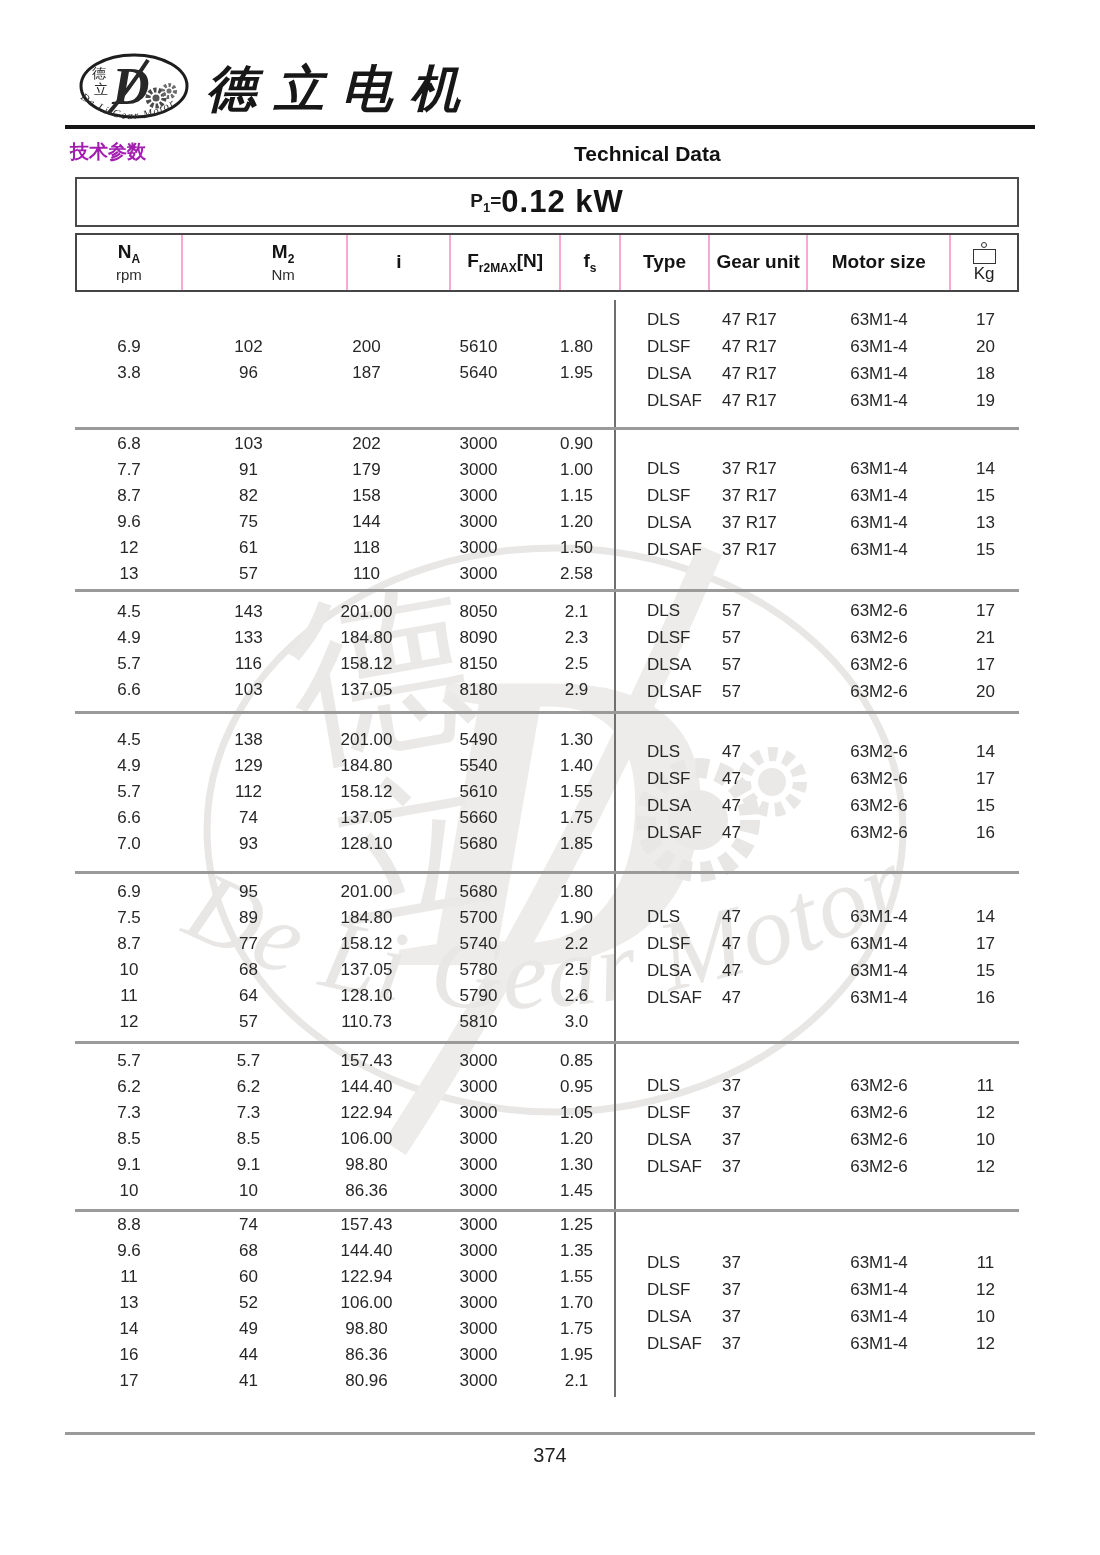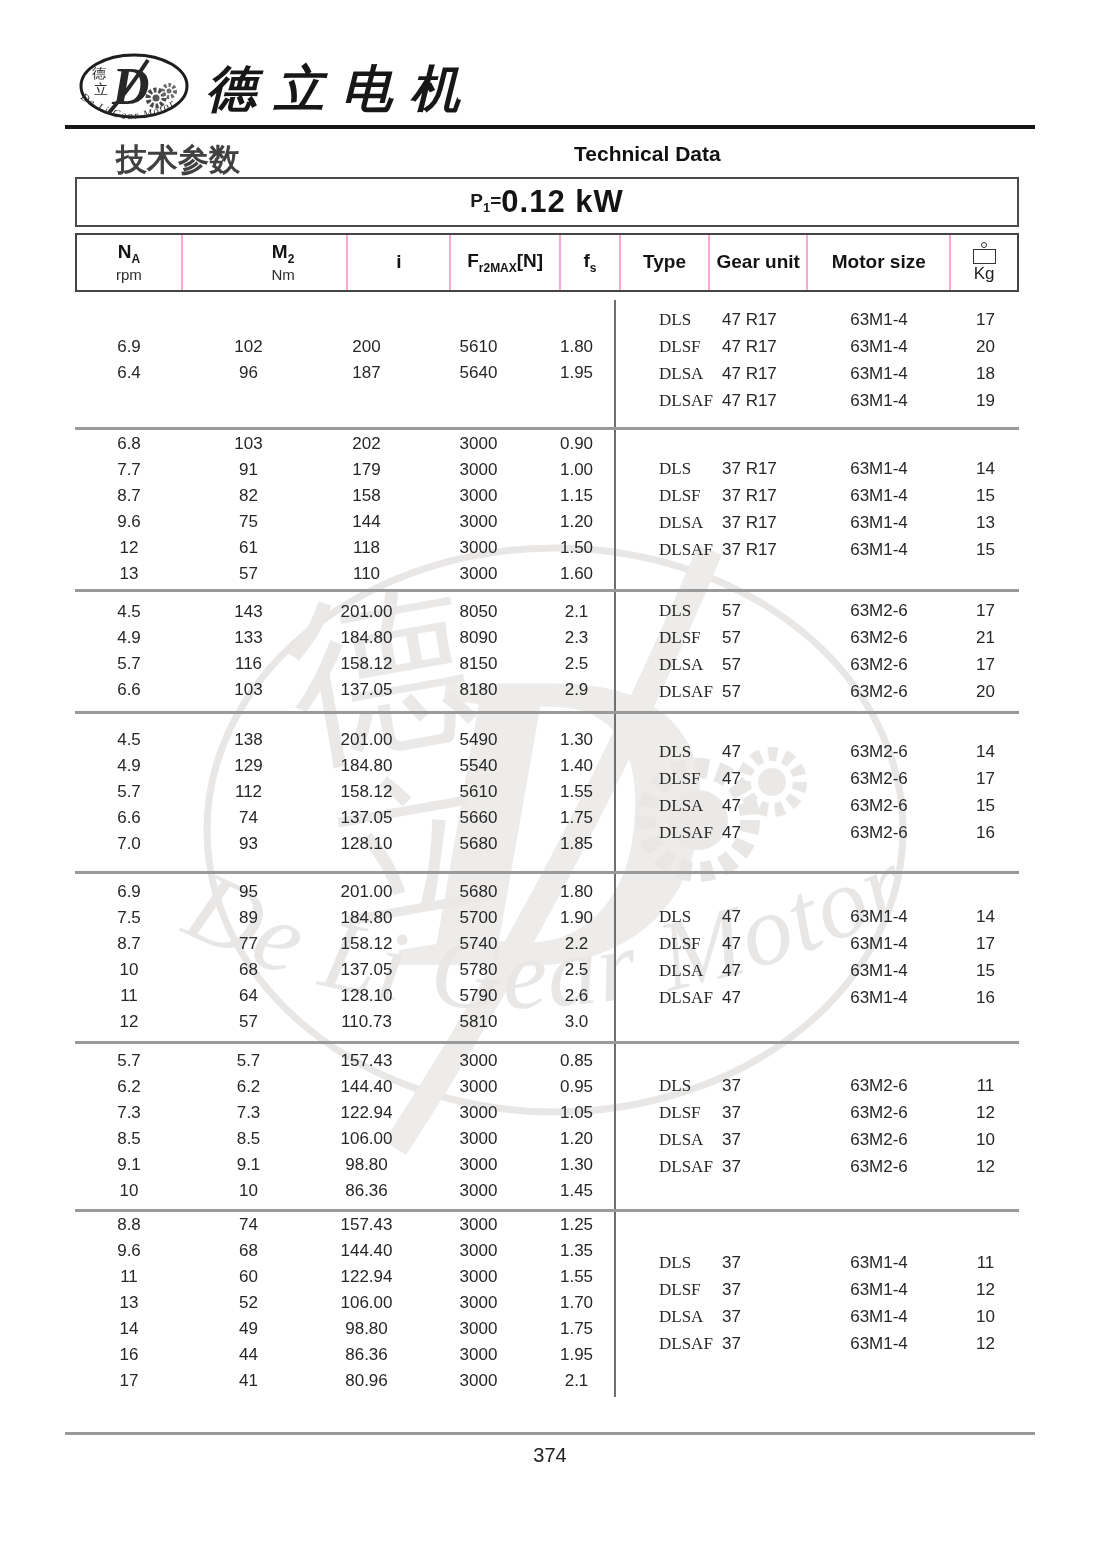--- a/index.html
+++ b/index.html
@@ -15,7 +15,7 @@
          font-family:"Liberation Serif",serif;font-weight:bold;font-style:italic;
          font-size:50px;letter-spacing:18px;color:#171717;}
   .rule-top{position:absolute;left:65px;top:125px;width:970px;height:4px;background:#161616;z-index:2;}
-  .section-cn{position:absolute;left:70px;top:139px;font-size:31px;font-weight:bold;color:#404040;z-index:2;margin-left:46px;}
+  .section-cn{position:absolute;left:70px;top:139px;font-size:19px;font-weight:bold;color:#a21caf;z-index:2;}
   .section-en{position:absolute;left:574px;top:142px;font-size:21px;font-weight:bold;color:#111;z-index:2;}
 
   

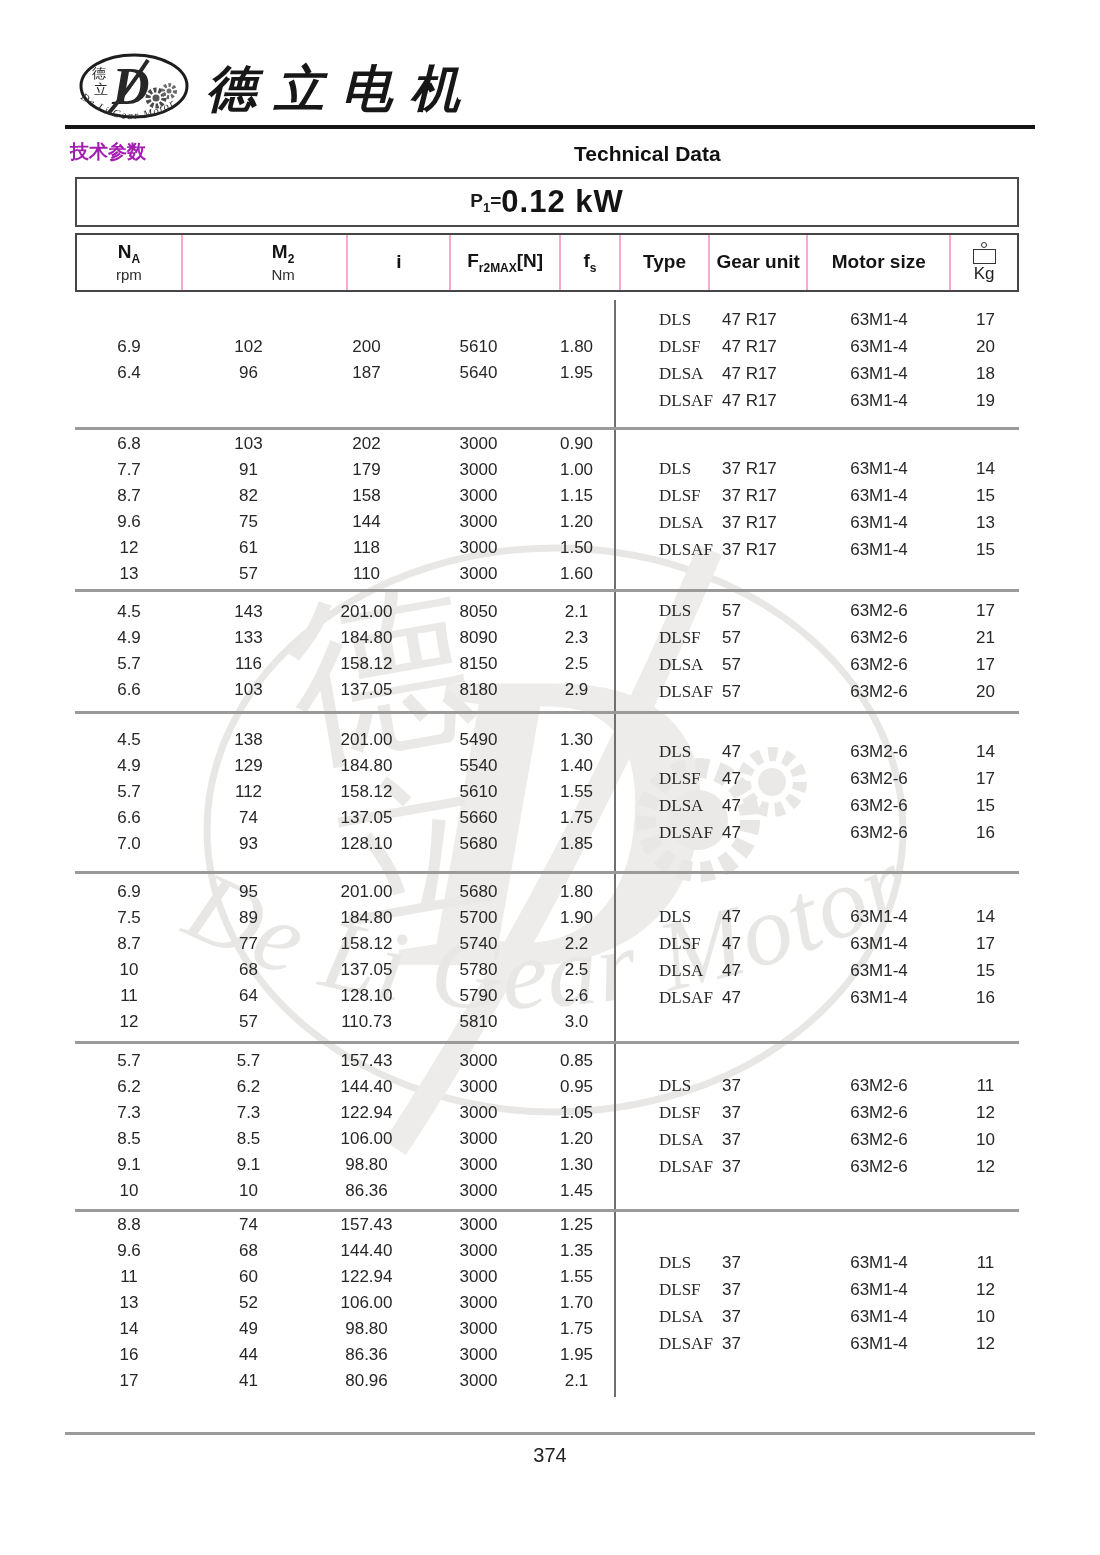--- a/index.html
+++ b/index.html
@@ -49,7 +49,7 @@
   .rgroup{width:404px;display:grid;grid-template-columns:91px 100px 146px 67px;
           grid-auto-rows:27px;align-content:center;}
   .cell{font-size:17px;color:#272727;text-align:center;display:flex;align-items:center;justify-content:center;}
-  .cell.t{justify-content:flex-start;padding-left:44px;box-sizing:border-box;font-family:Liberation Serif, serif;}
+  .cell.t{justify-content:flex-start;padding-left:32px;box-sizing:border-box;}
   .cell.g{justify-content:flex-start;padding-left:16px;box-sizing:border-box;}
   .block.last .lgroup,.block.last .rgroup{padding-bottom:36px;}
 

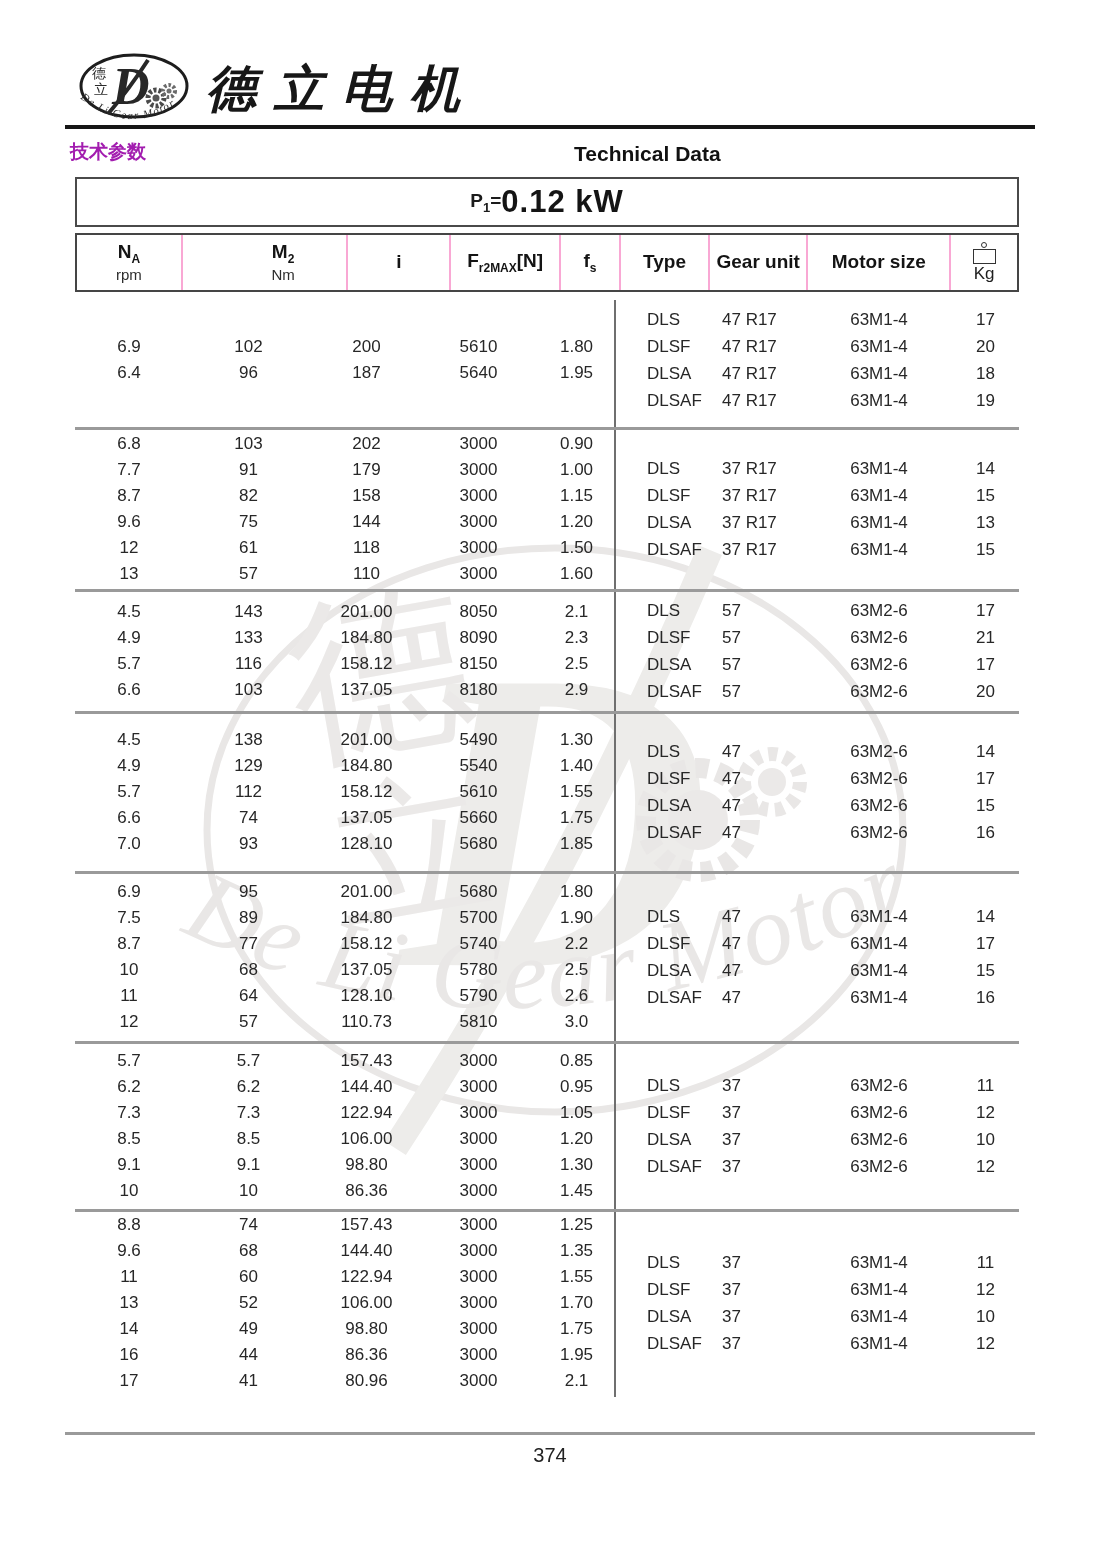--- a/index.html
+++ b/index.html
@@ -155,7 +155,7 @@
           <div class="cell">200</div>
           <div class="cell">5610</div>
           <div class="cell">1.80</div>
-          <div class="cell">6.4</div>
+          <div class="cell">3.8</div>
           <div class="cell">96</div>
           <div class="cell">187</div>
           <div class="cell">5640</div>

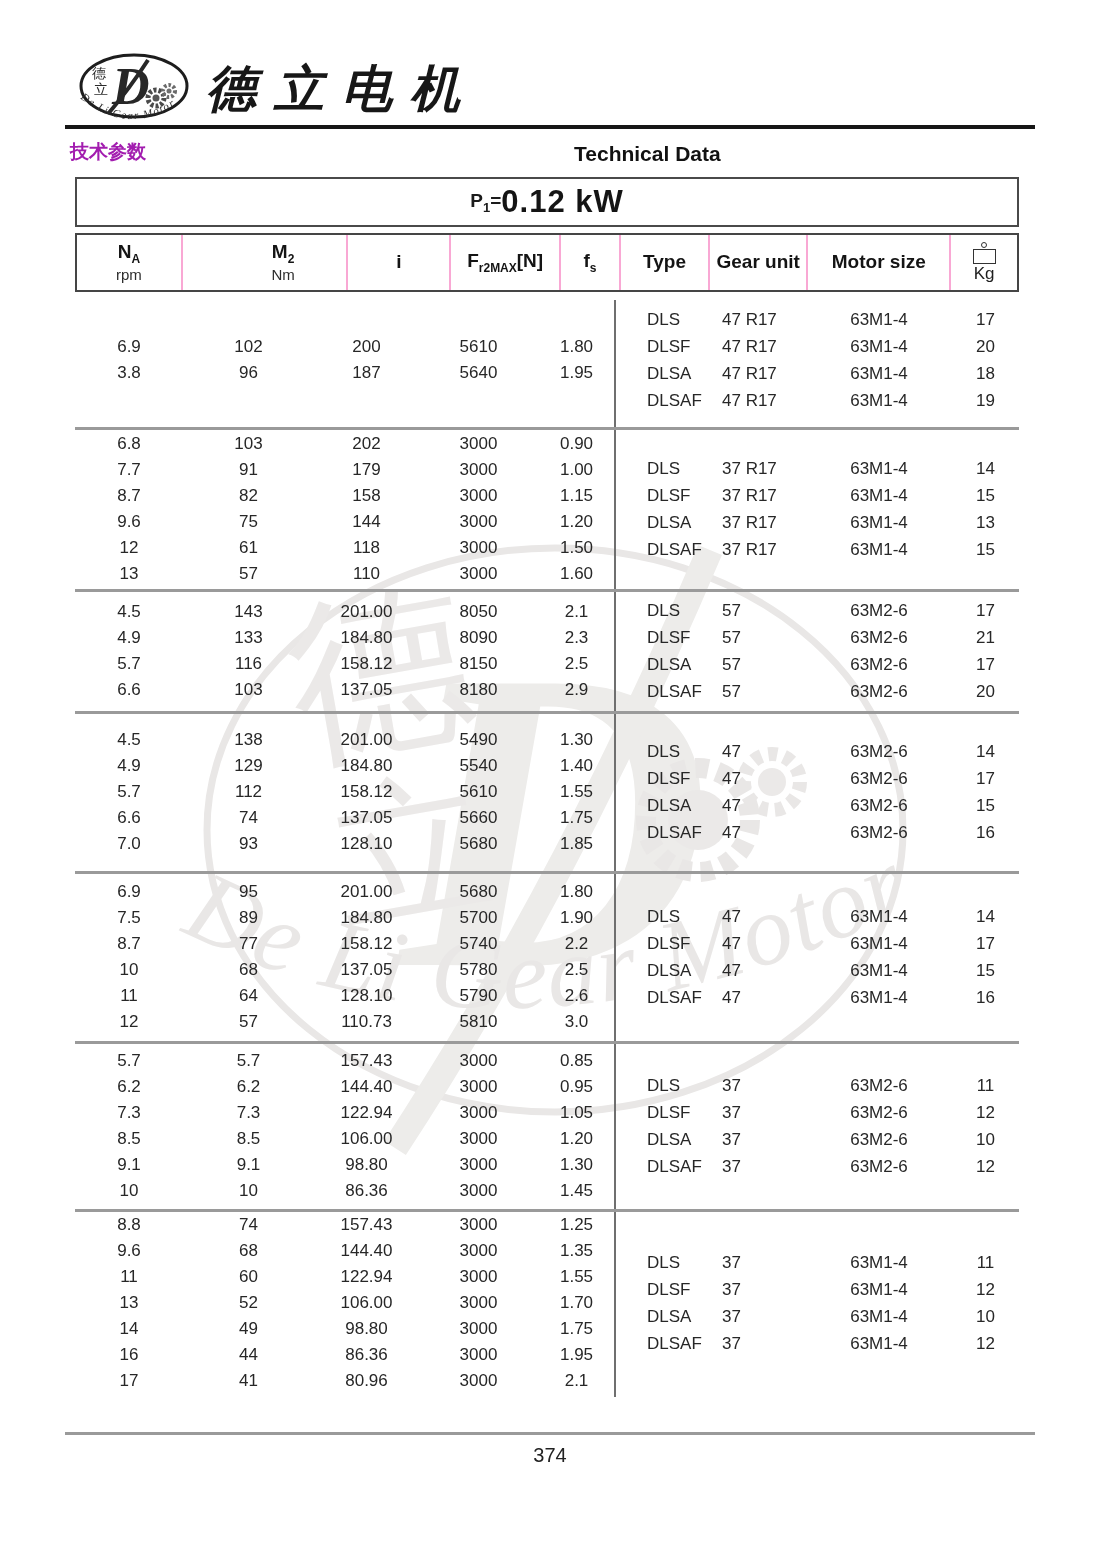--- a/index.html
+++ b/index.html
@@ -212,7 +212,7 @@
           <div class="cell">57</div>
           <div class="cell">110</div>
           <div class="cell">3000</div>
-          <div class="cell">1.60</div>
+          <div class="cell">2.58</div>
         </div>
         <div class="rgroup">
           <div class="cell t">DLS</div>

